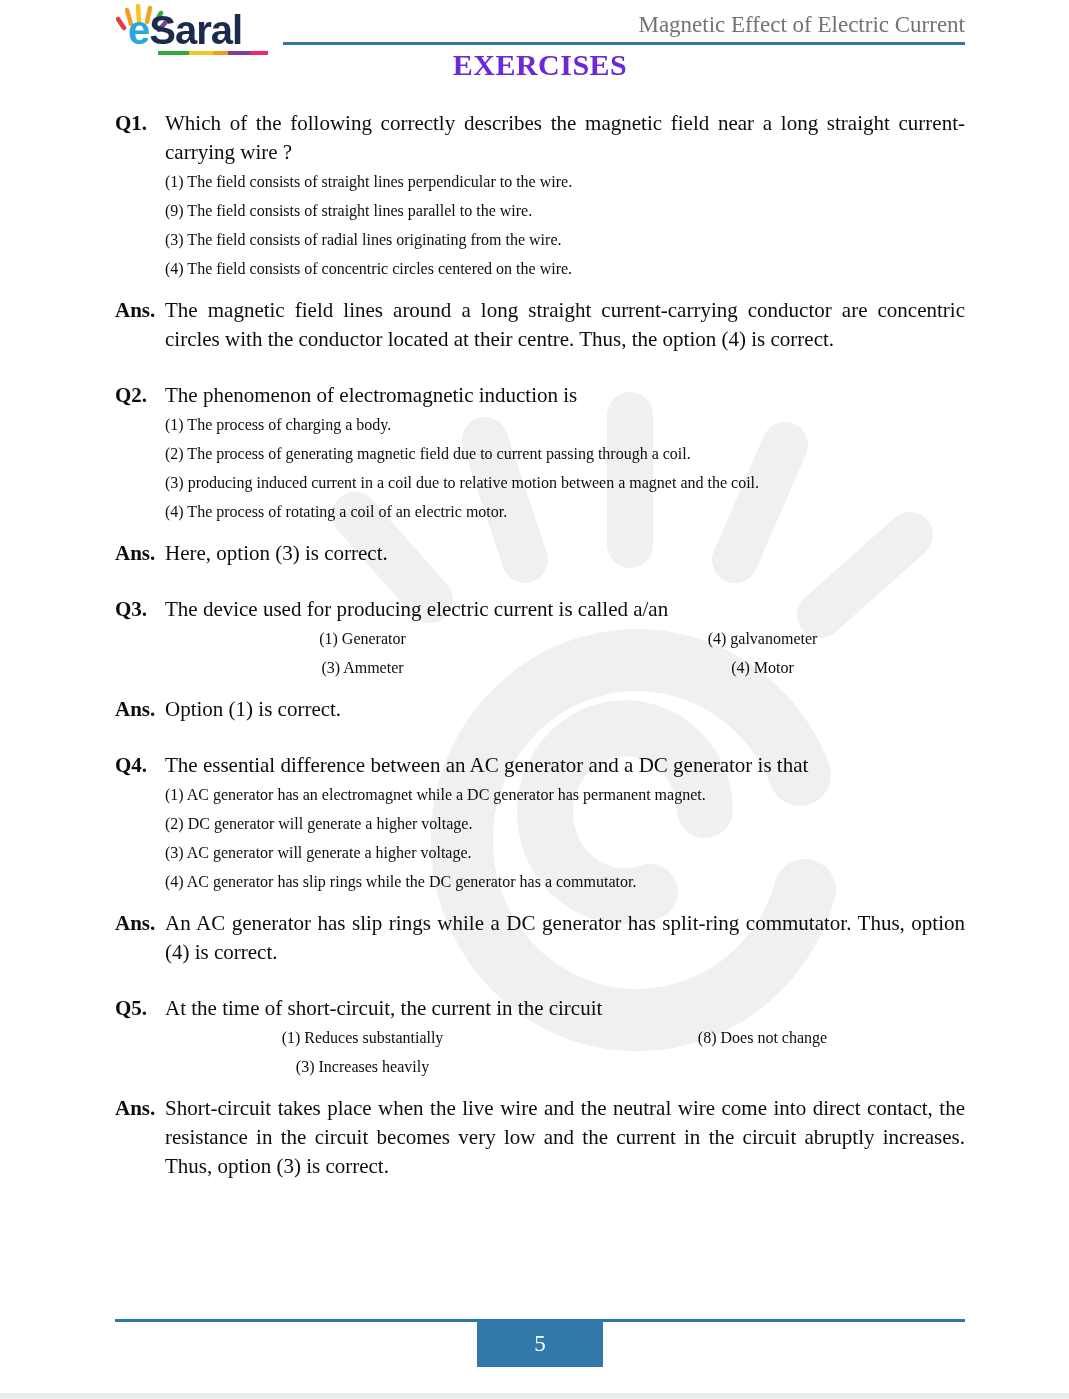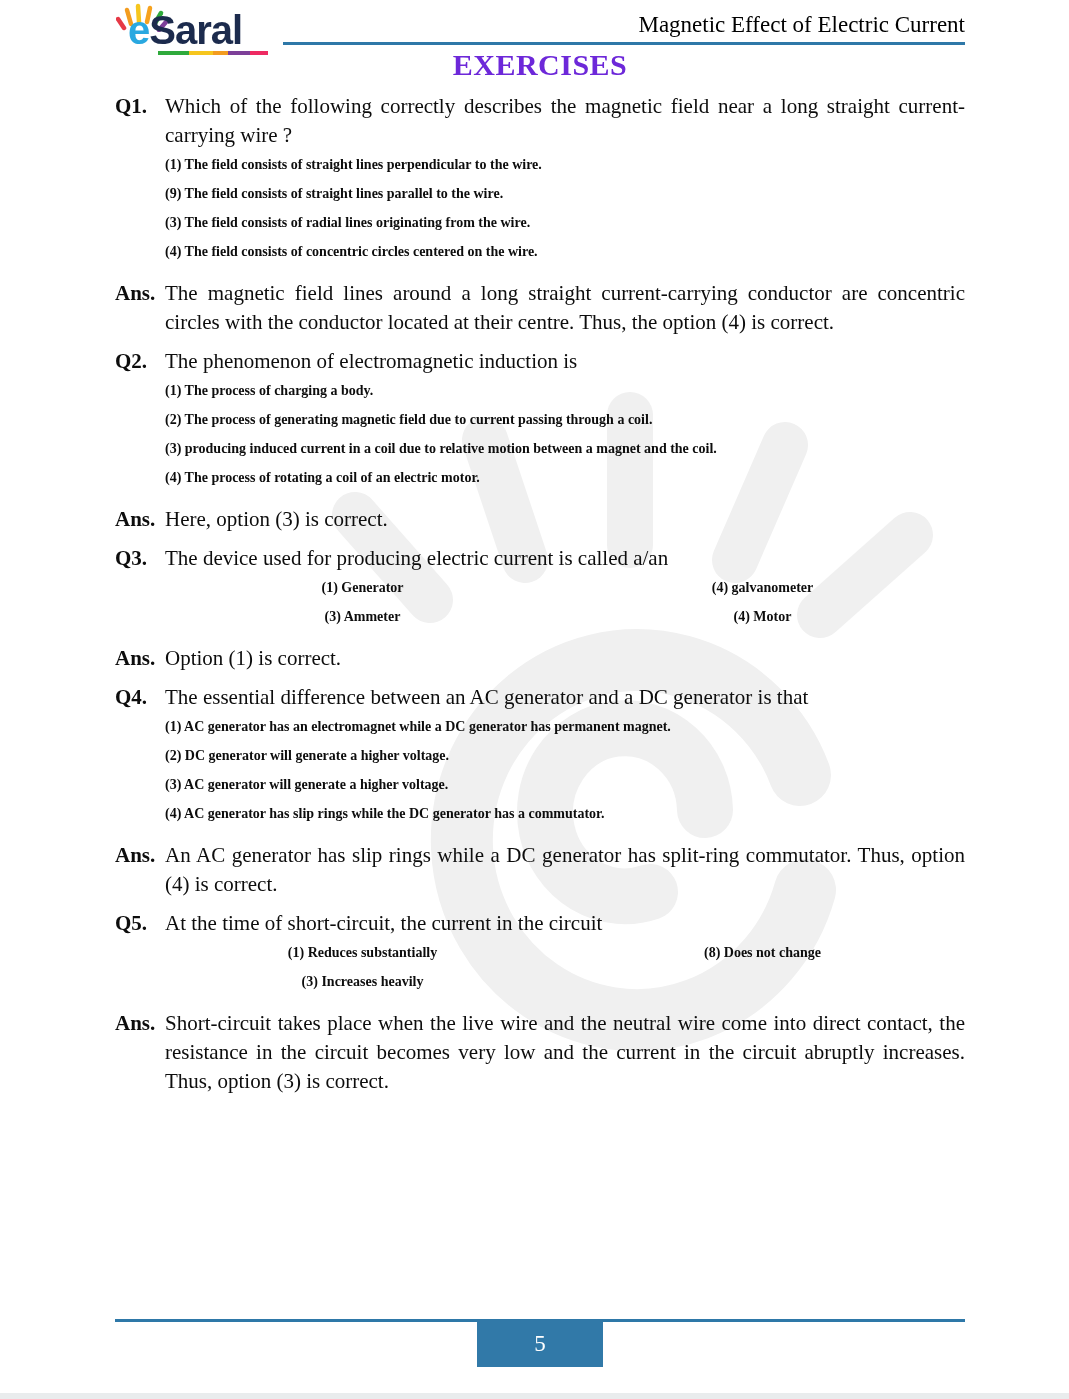--- a/index.html
+++ b/index.html
@@ -38,7 +38,7 @@
   }
   .chapter-title {
     position:absolute; right:104px; top:12px;
-    font-size:23px; font-weight:normal; color:#000000;
+    font-size:23px; font-weight:normal; color:#737373;
     font-family:"Liberation Serif", serif;
   }
   .header-rule {

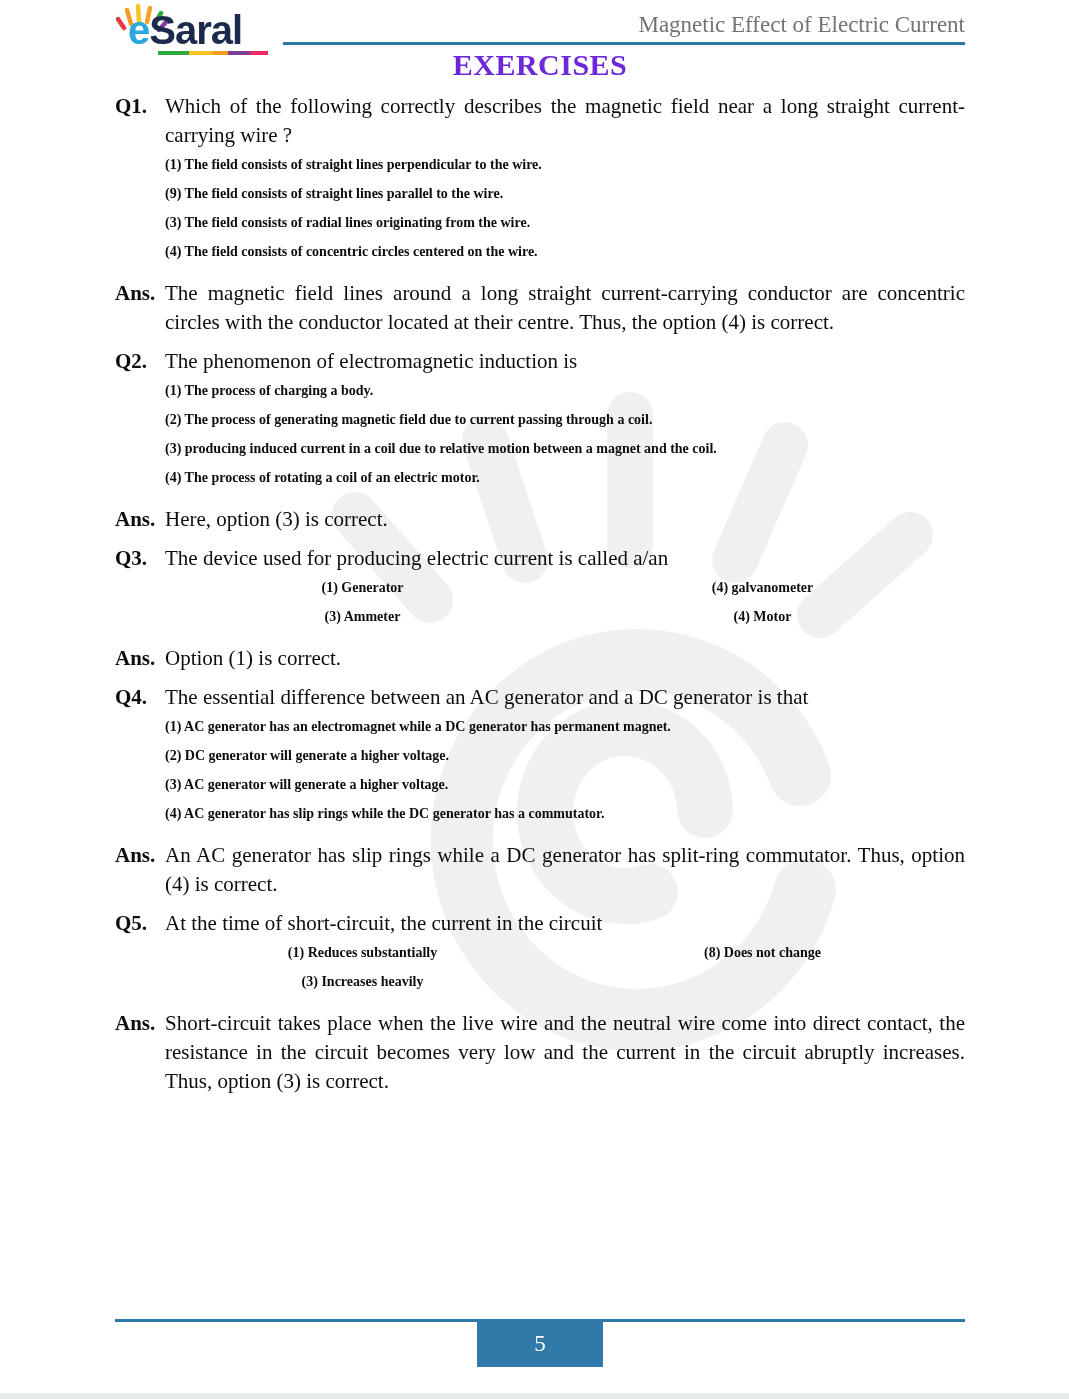--- a/index.html
+++ b/index.html
@@ -54,7 +54,7 @@
     font-size:30px; font-weight:bold; letter-spacing:0.5px;
     color:#6d28d9;
   }
-  .q-block { margin-top:10px; }
+  .q-block { margin-top:27px; }
   .ans-block { margin-top:13px; }
   .row { display:flex; align-items:flex-start; }
   .label {

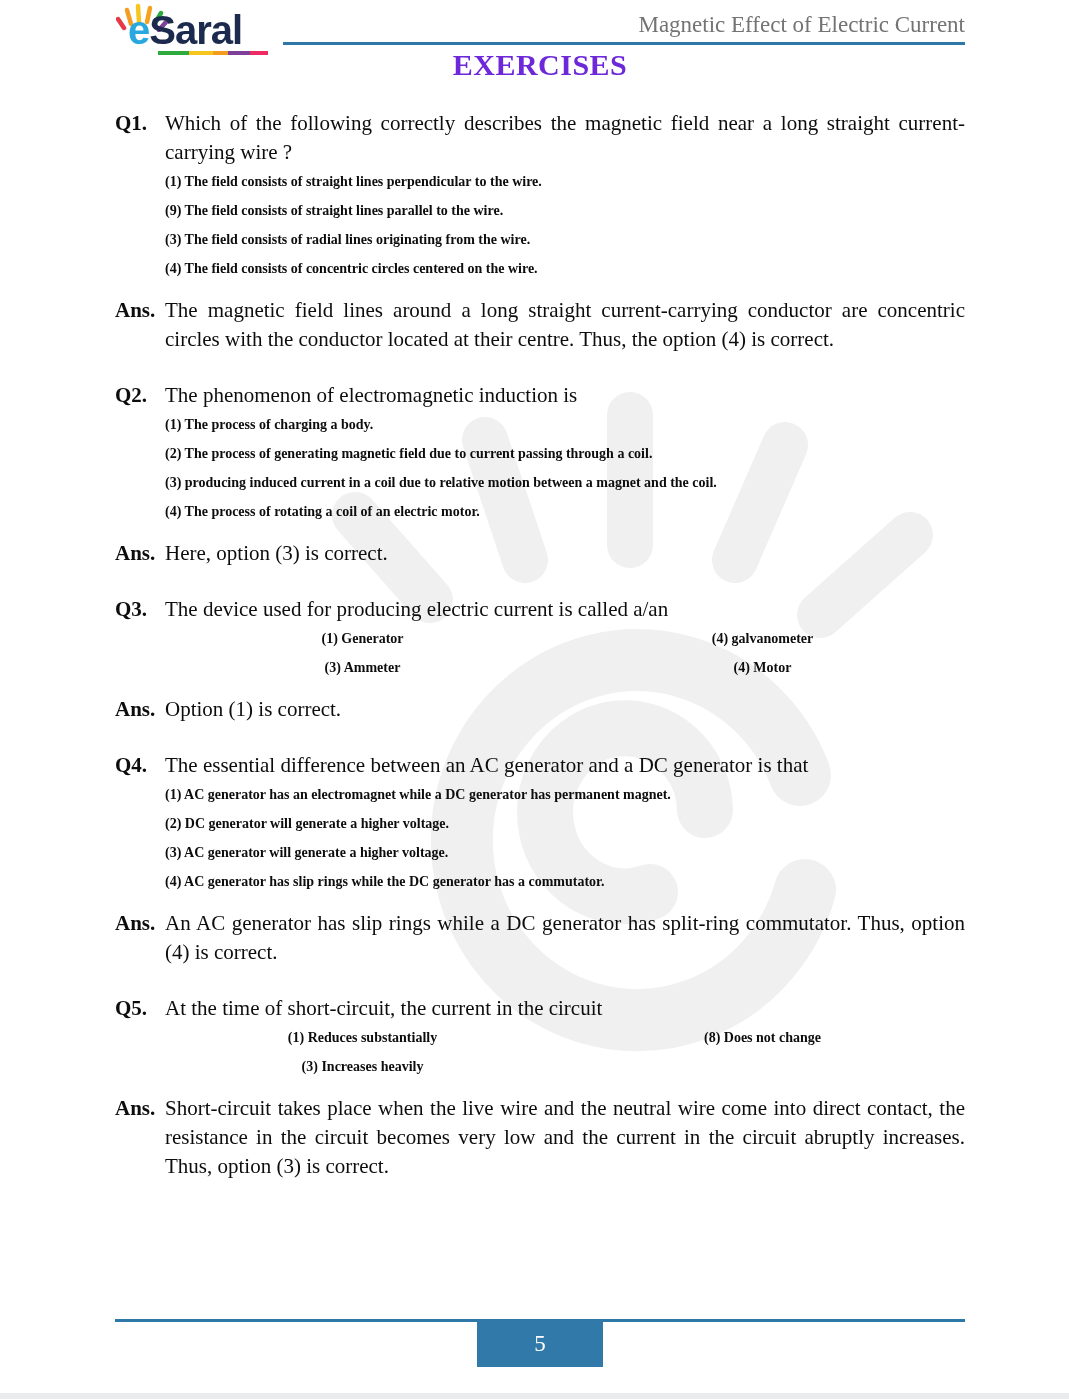--- a/index.html
+++ b/index.html
@@ -68,10 +68,9 @@
   }
   .options { margin-left:50px; }
   .option {
-    font-size:14px; line-height:29px;
+    font-size:16px; line-height:29px;
     padding-left:33px; text-indent:-33px;
     text-align:justify;
-    font-weight:bold;
   }
   .options.grid {
     display:grid;

